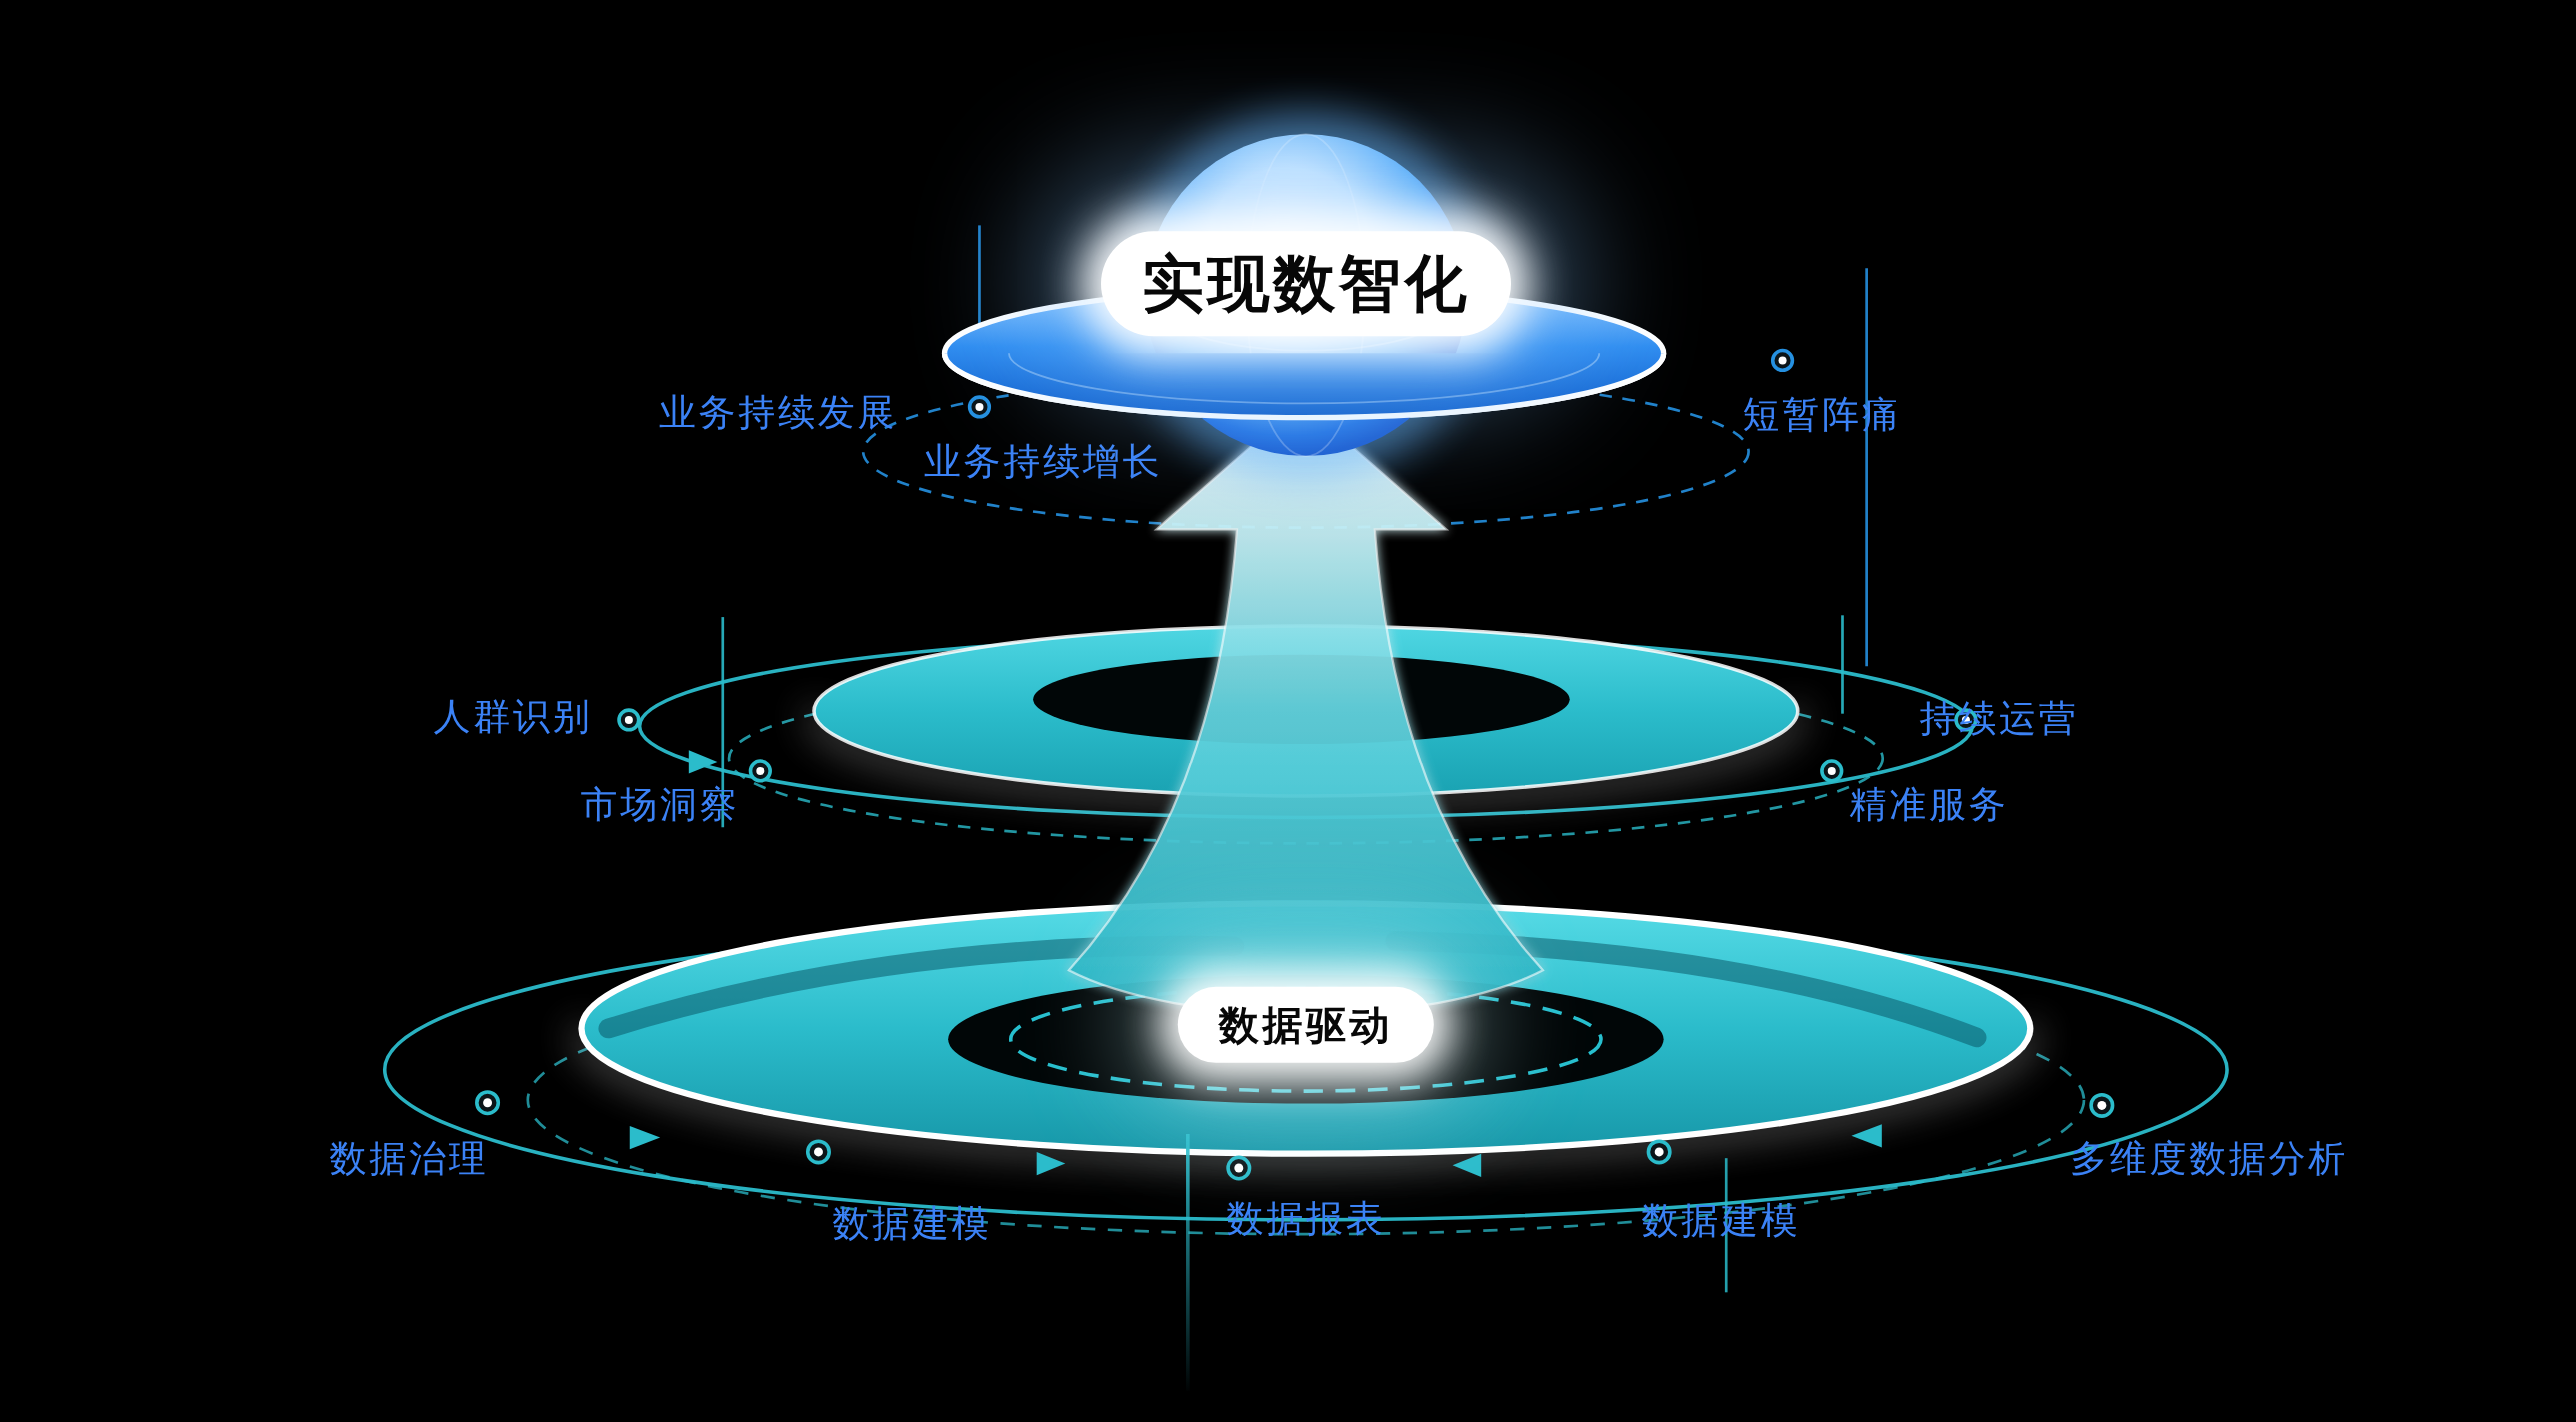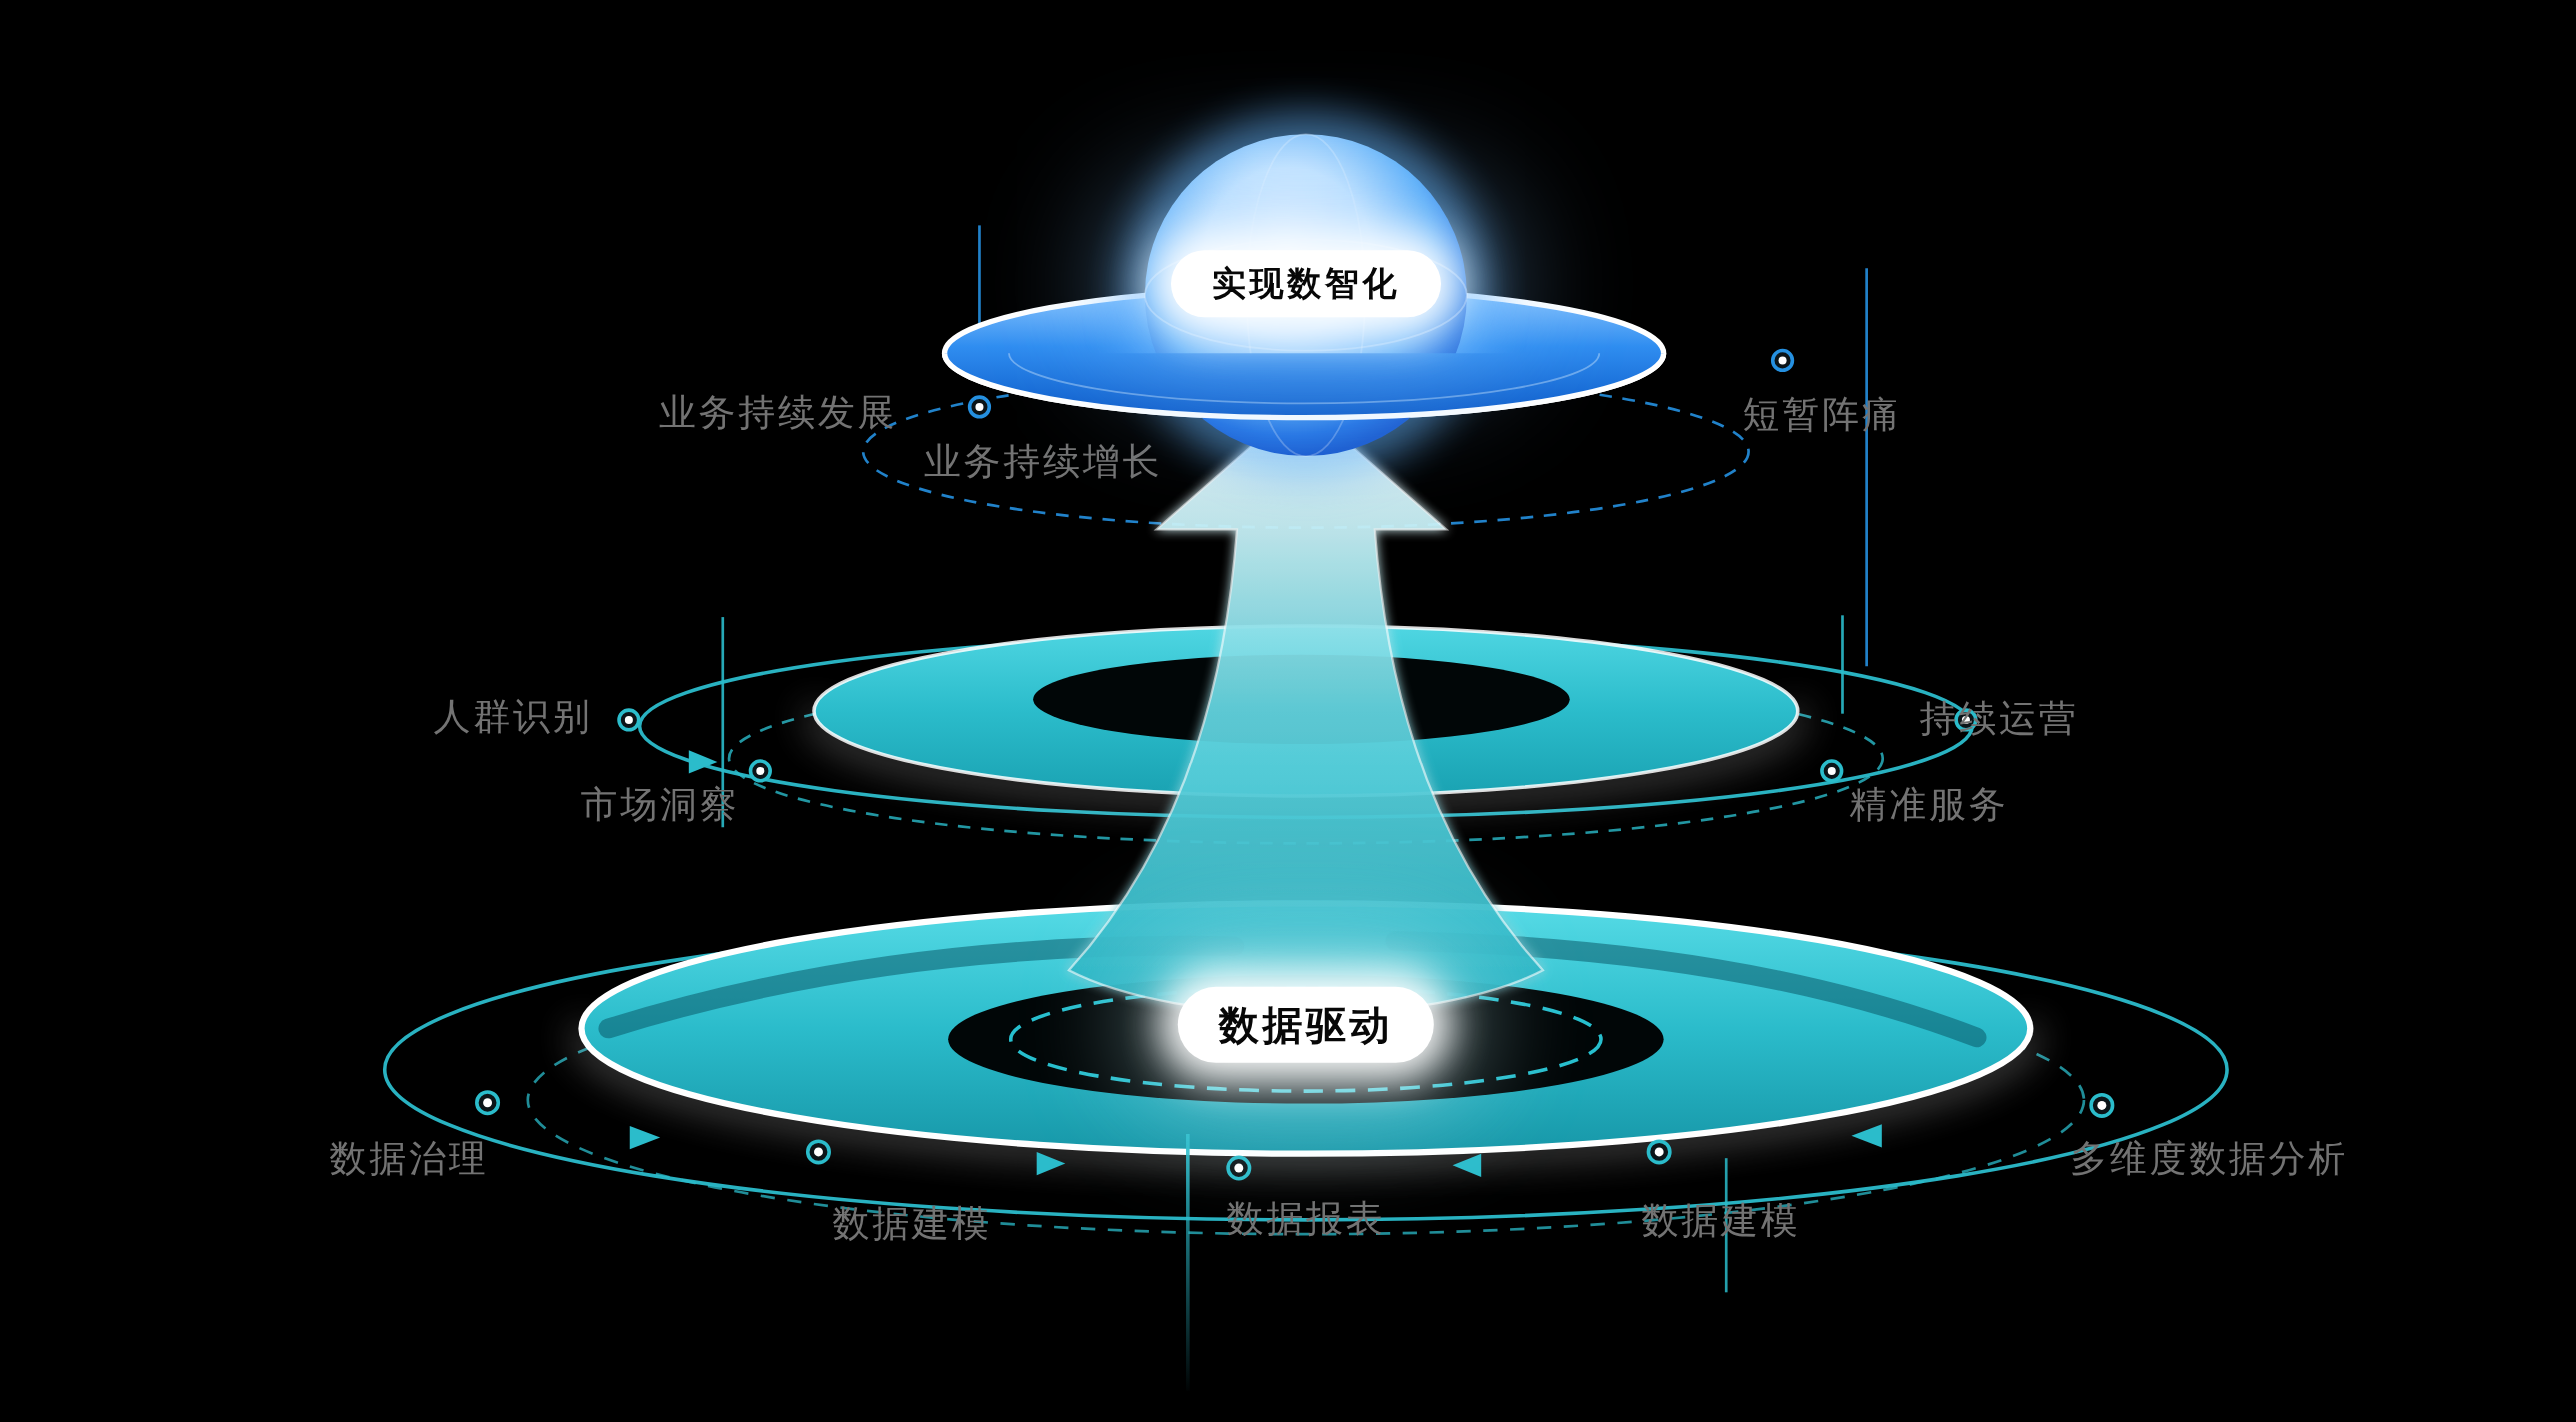--- a/index.html
+++ b/index.html
@@ -15,7 +15,7 @@
     padding:10.7px 41px;letter-spacing:3.6px;
   }
   .pill-top{
-    font-size:34px;
+    font-size:62px;
     box-shadow:0 0 40px 19.7px rgba(255,255,255,0.95),0 0 125px 63px rgba(130,195,255,0.45);
     font-family:Liberation Serif, serif;
   }

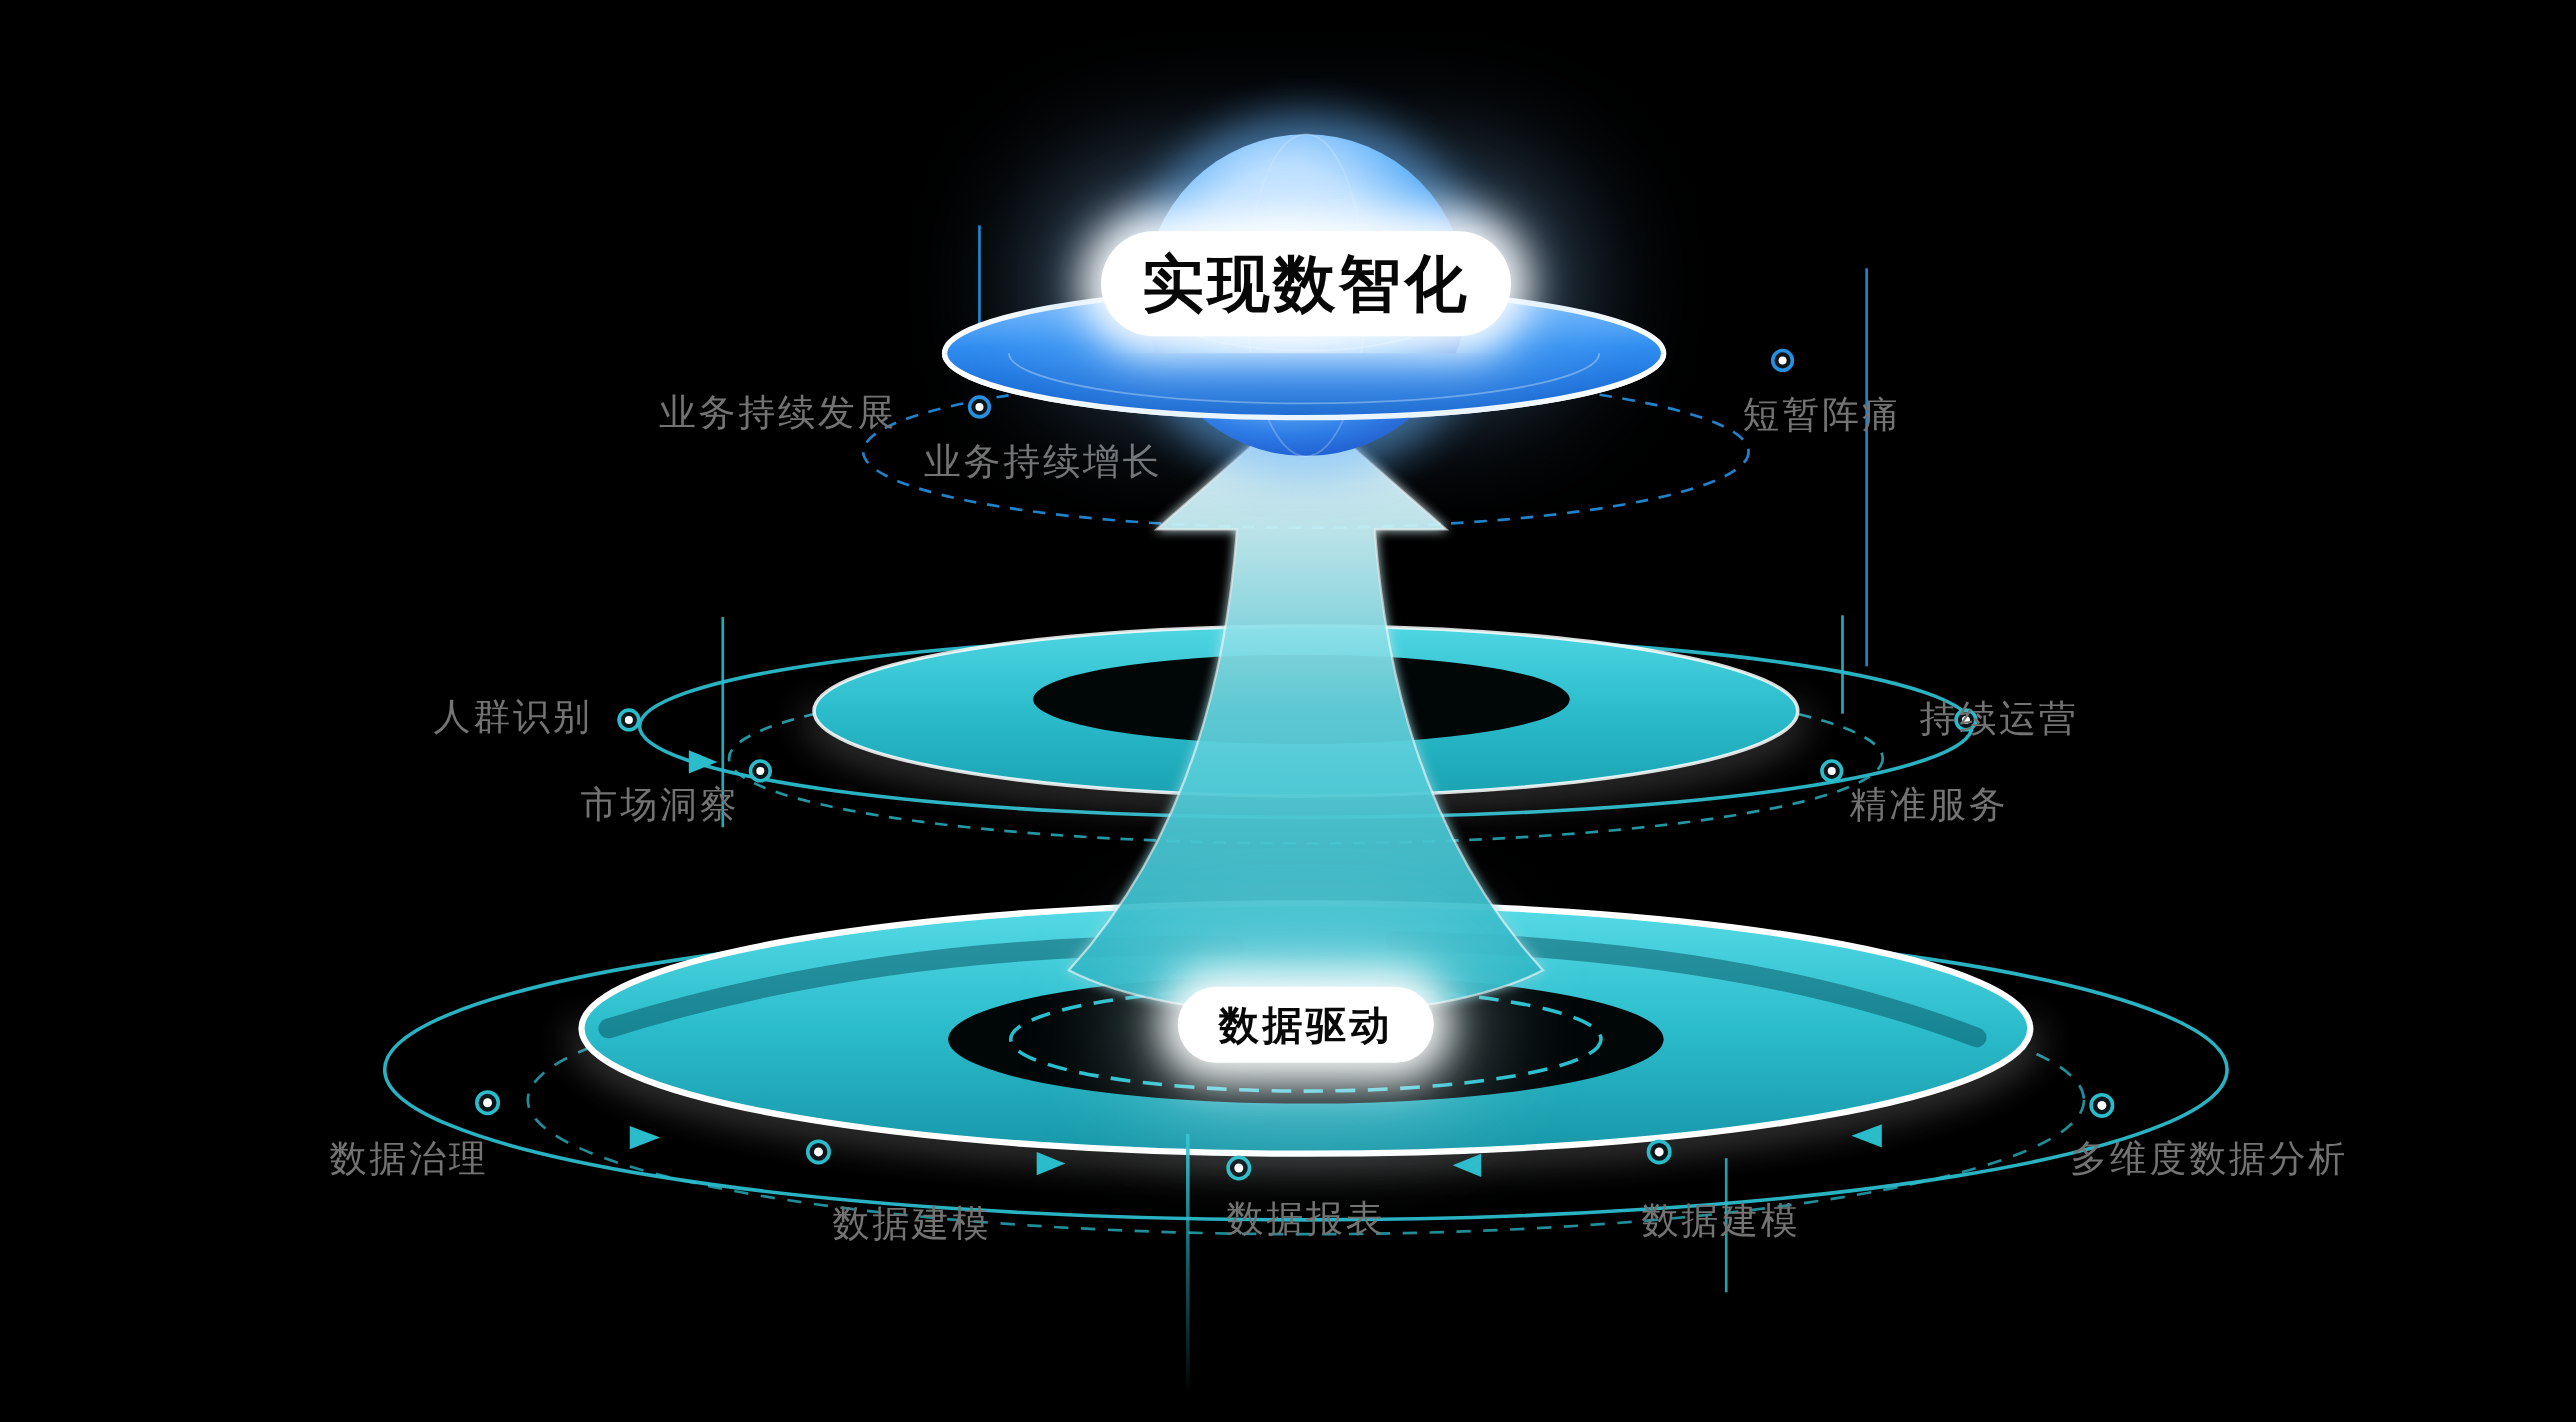--- a/index.html
+++ b/index.html
@@ -29,7 +29,7 @@
   }
   .lbl{
     position:absolute;transform:translate(-50%,-50%);
-    color:#737373;font-size:37px;letter-spacing:2.7px;white-space:nowrap;z-index:15;
+    color:#3b82f6;font-size:37px;letter-spacing:2.7px;white-space:nowrap;z-index:15;
   }
 </style>
 </head>

